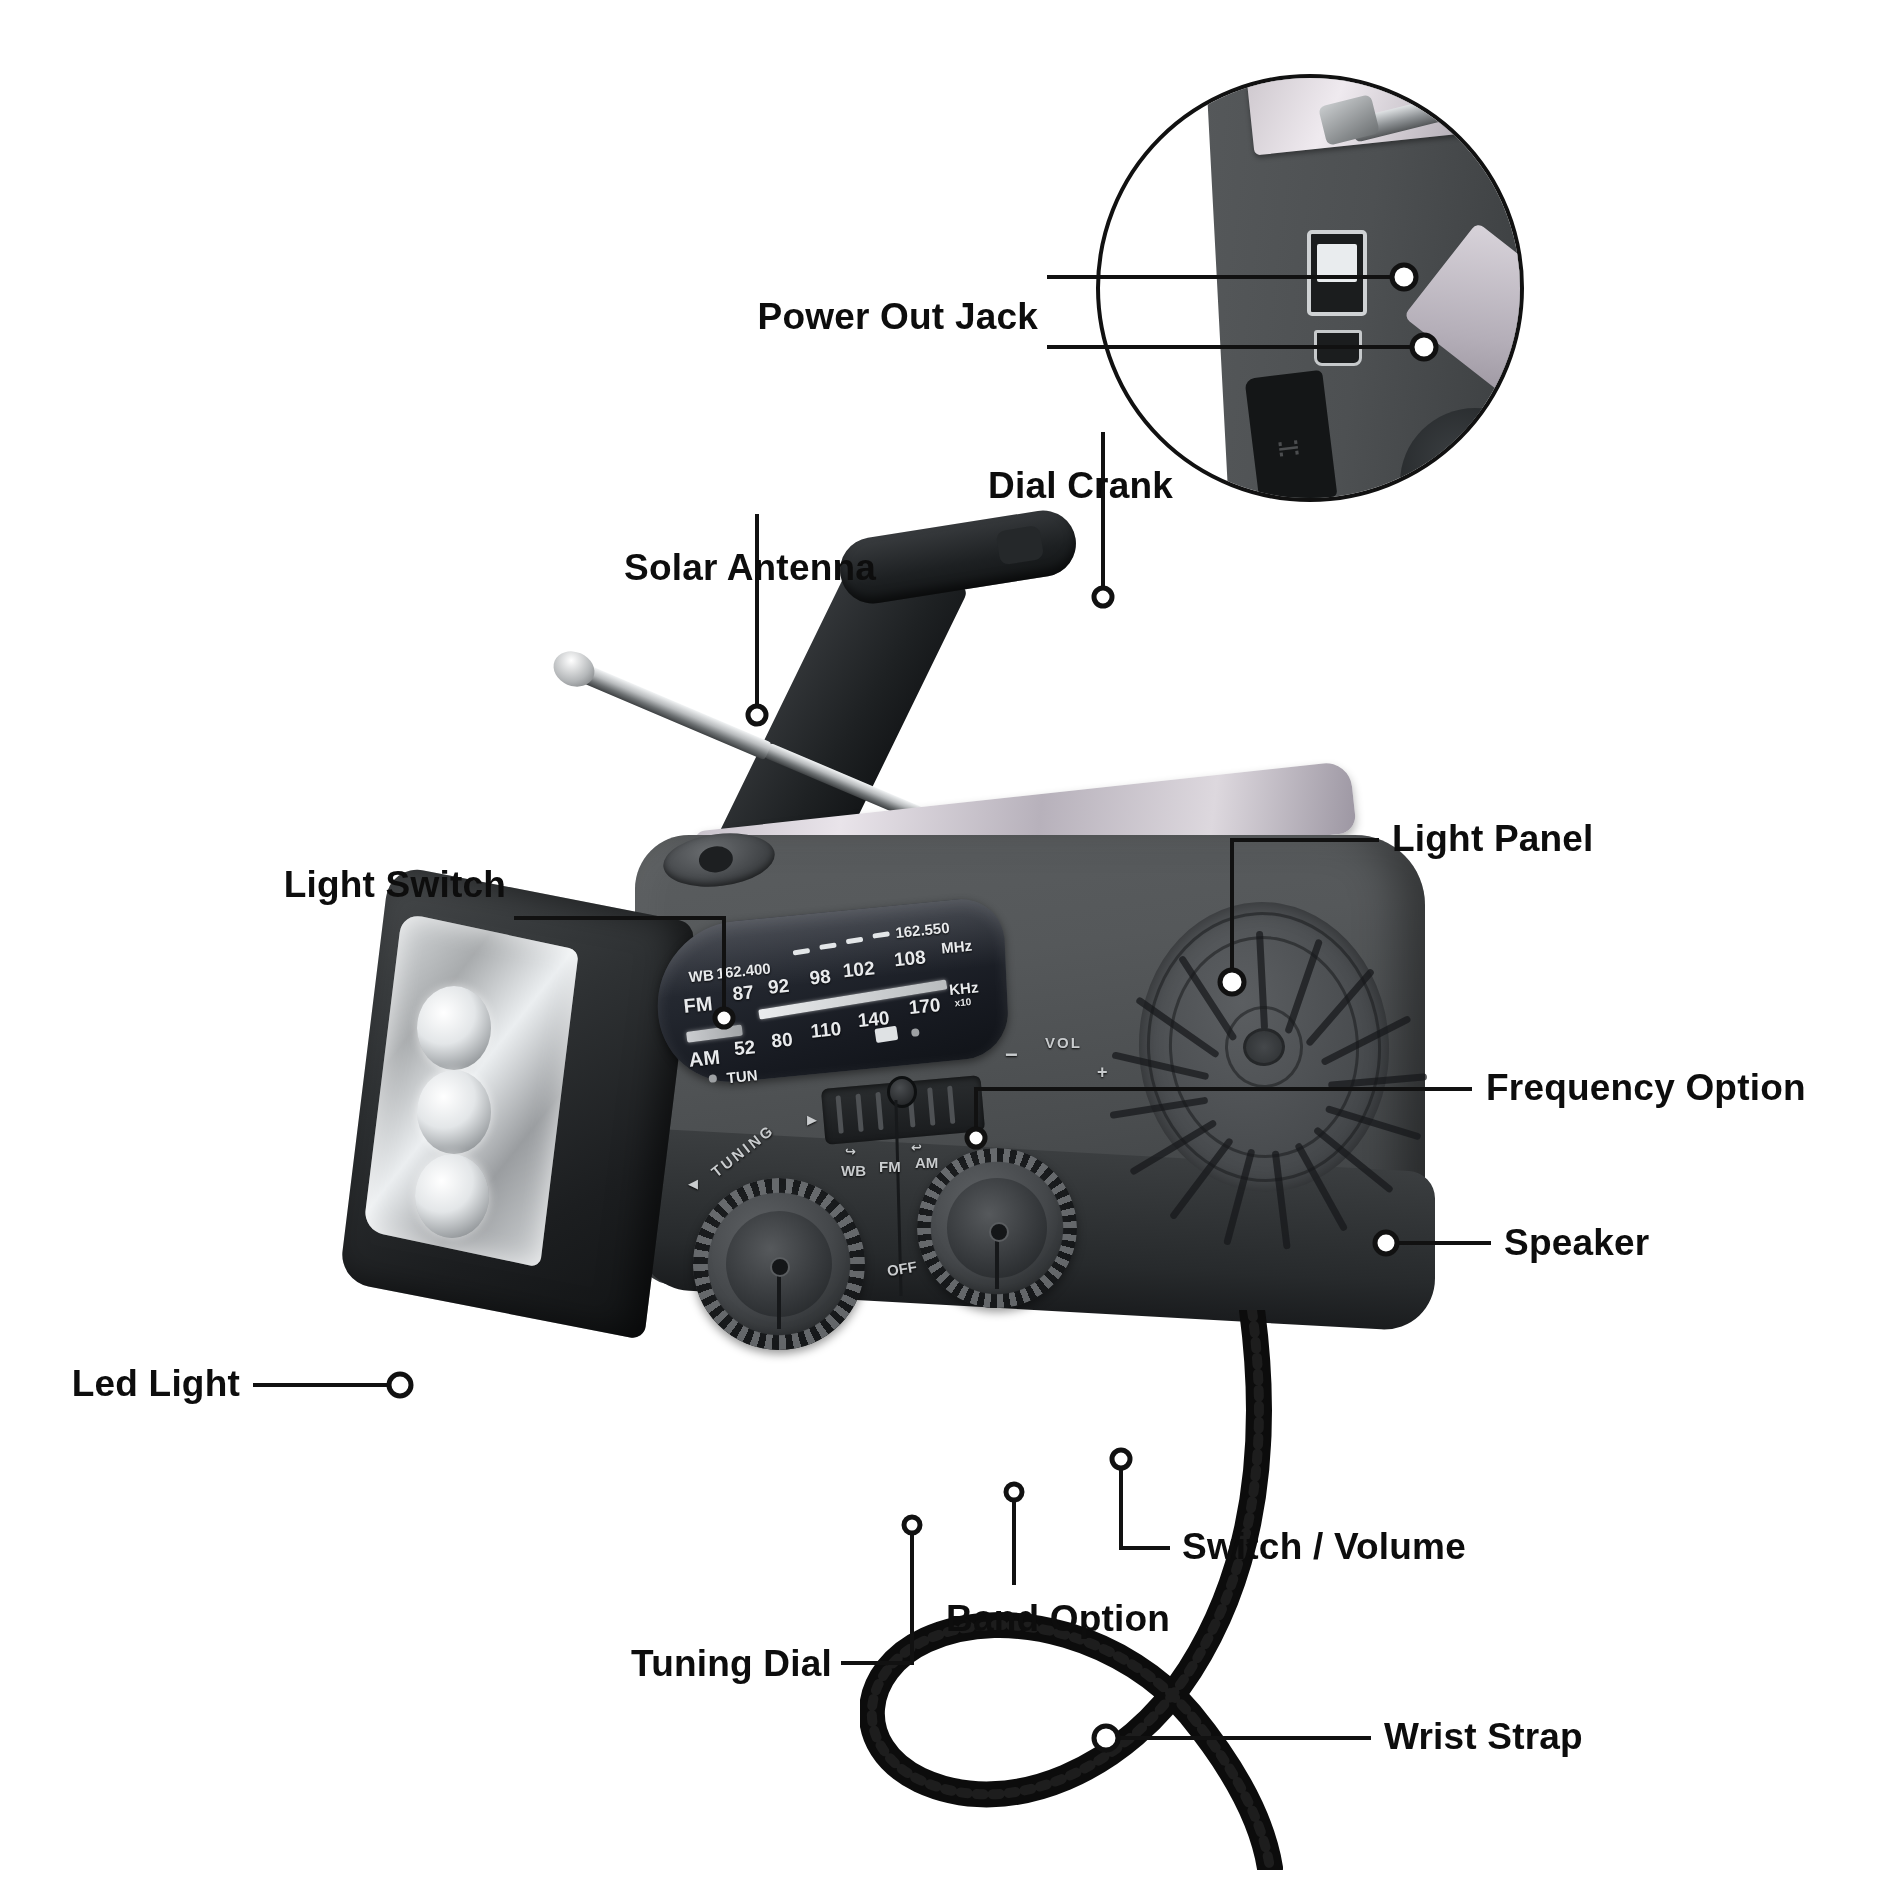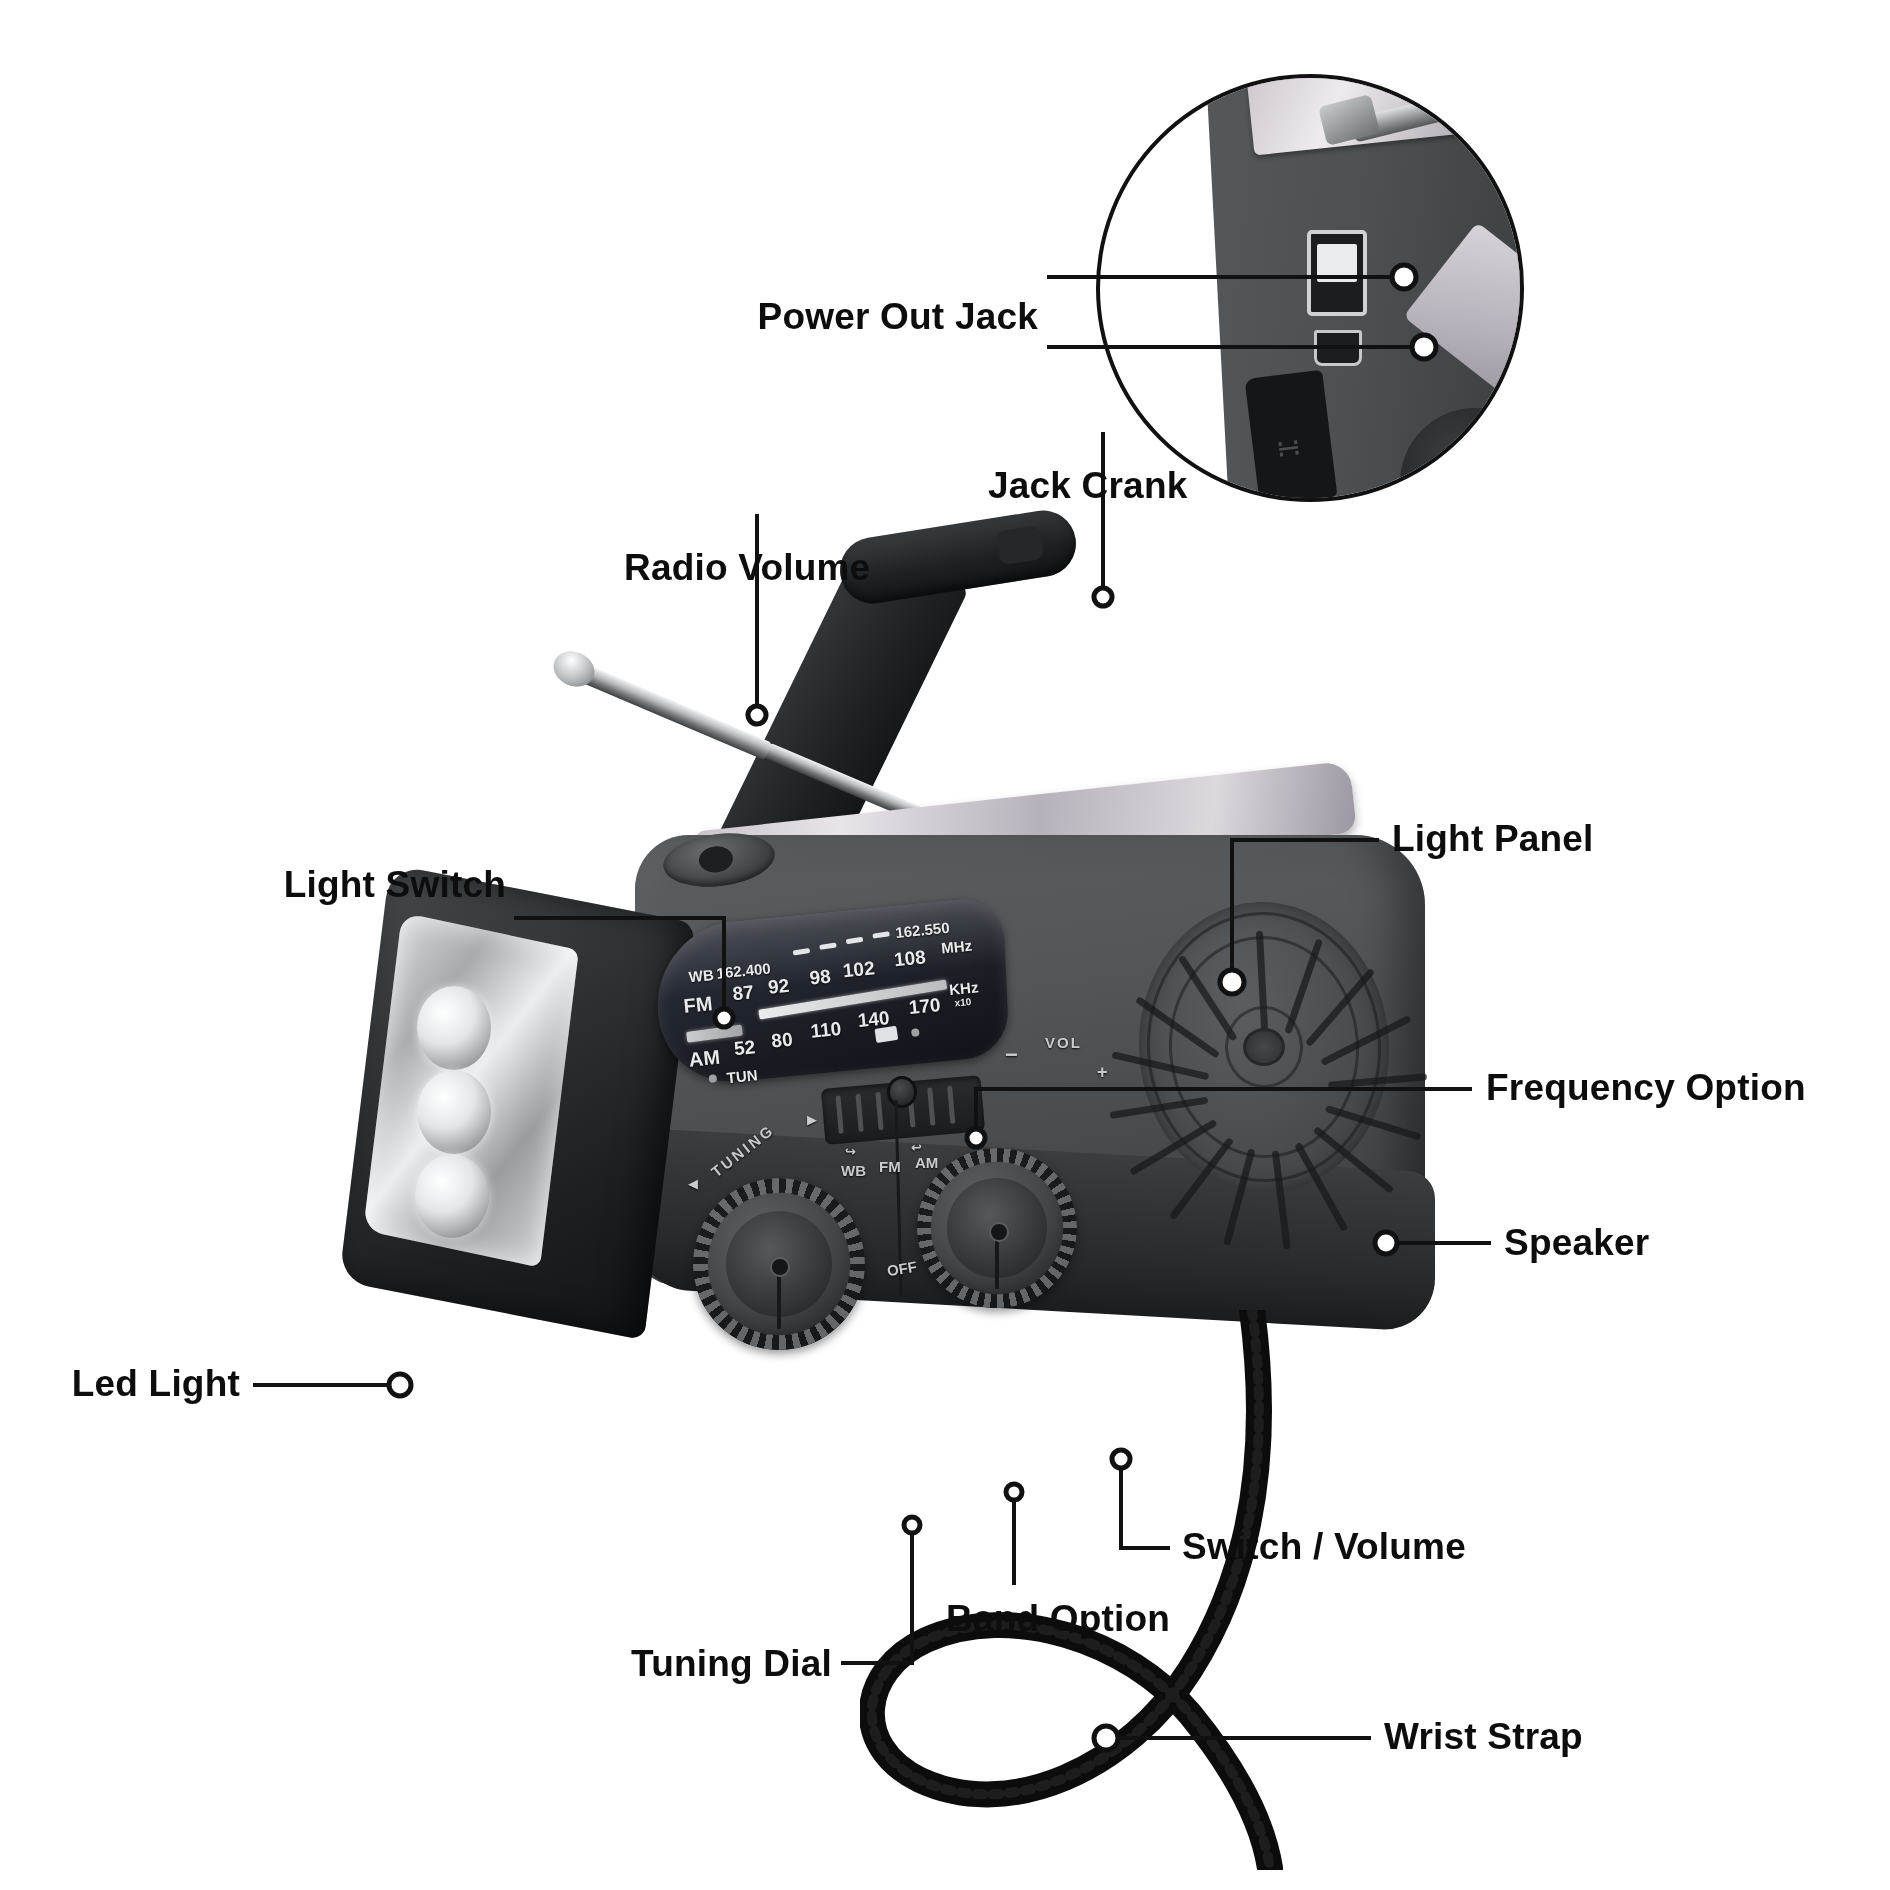--- a/index.html
+++ b/index.html
@@ -379,7 +379,7 @@
   <div class="lbl r" style="left:648px;top:258px;width:390px;margin-top:40px;">Power Out Jack</div>
 
 
-  <div class="lbl" style="left:988px;top:467px;">Jack Crank</div>
+  <div class="lbl" style="left:988px;top:467px;">Dial Crank</div>
 
   <div class="lbl" style="left:624px;top:549px;">Radio Volume</div>
 

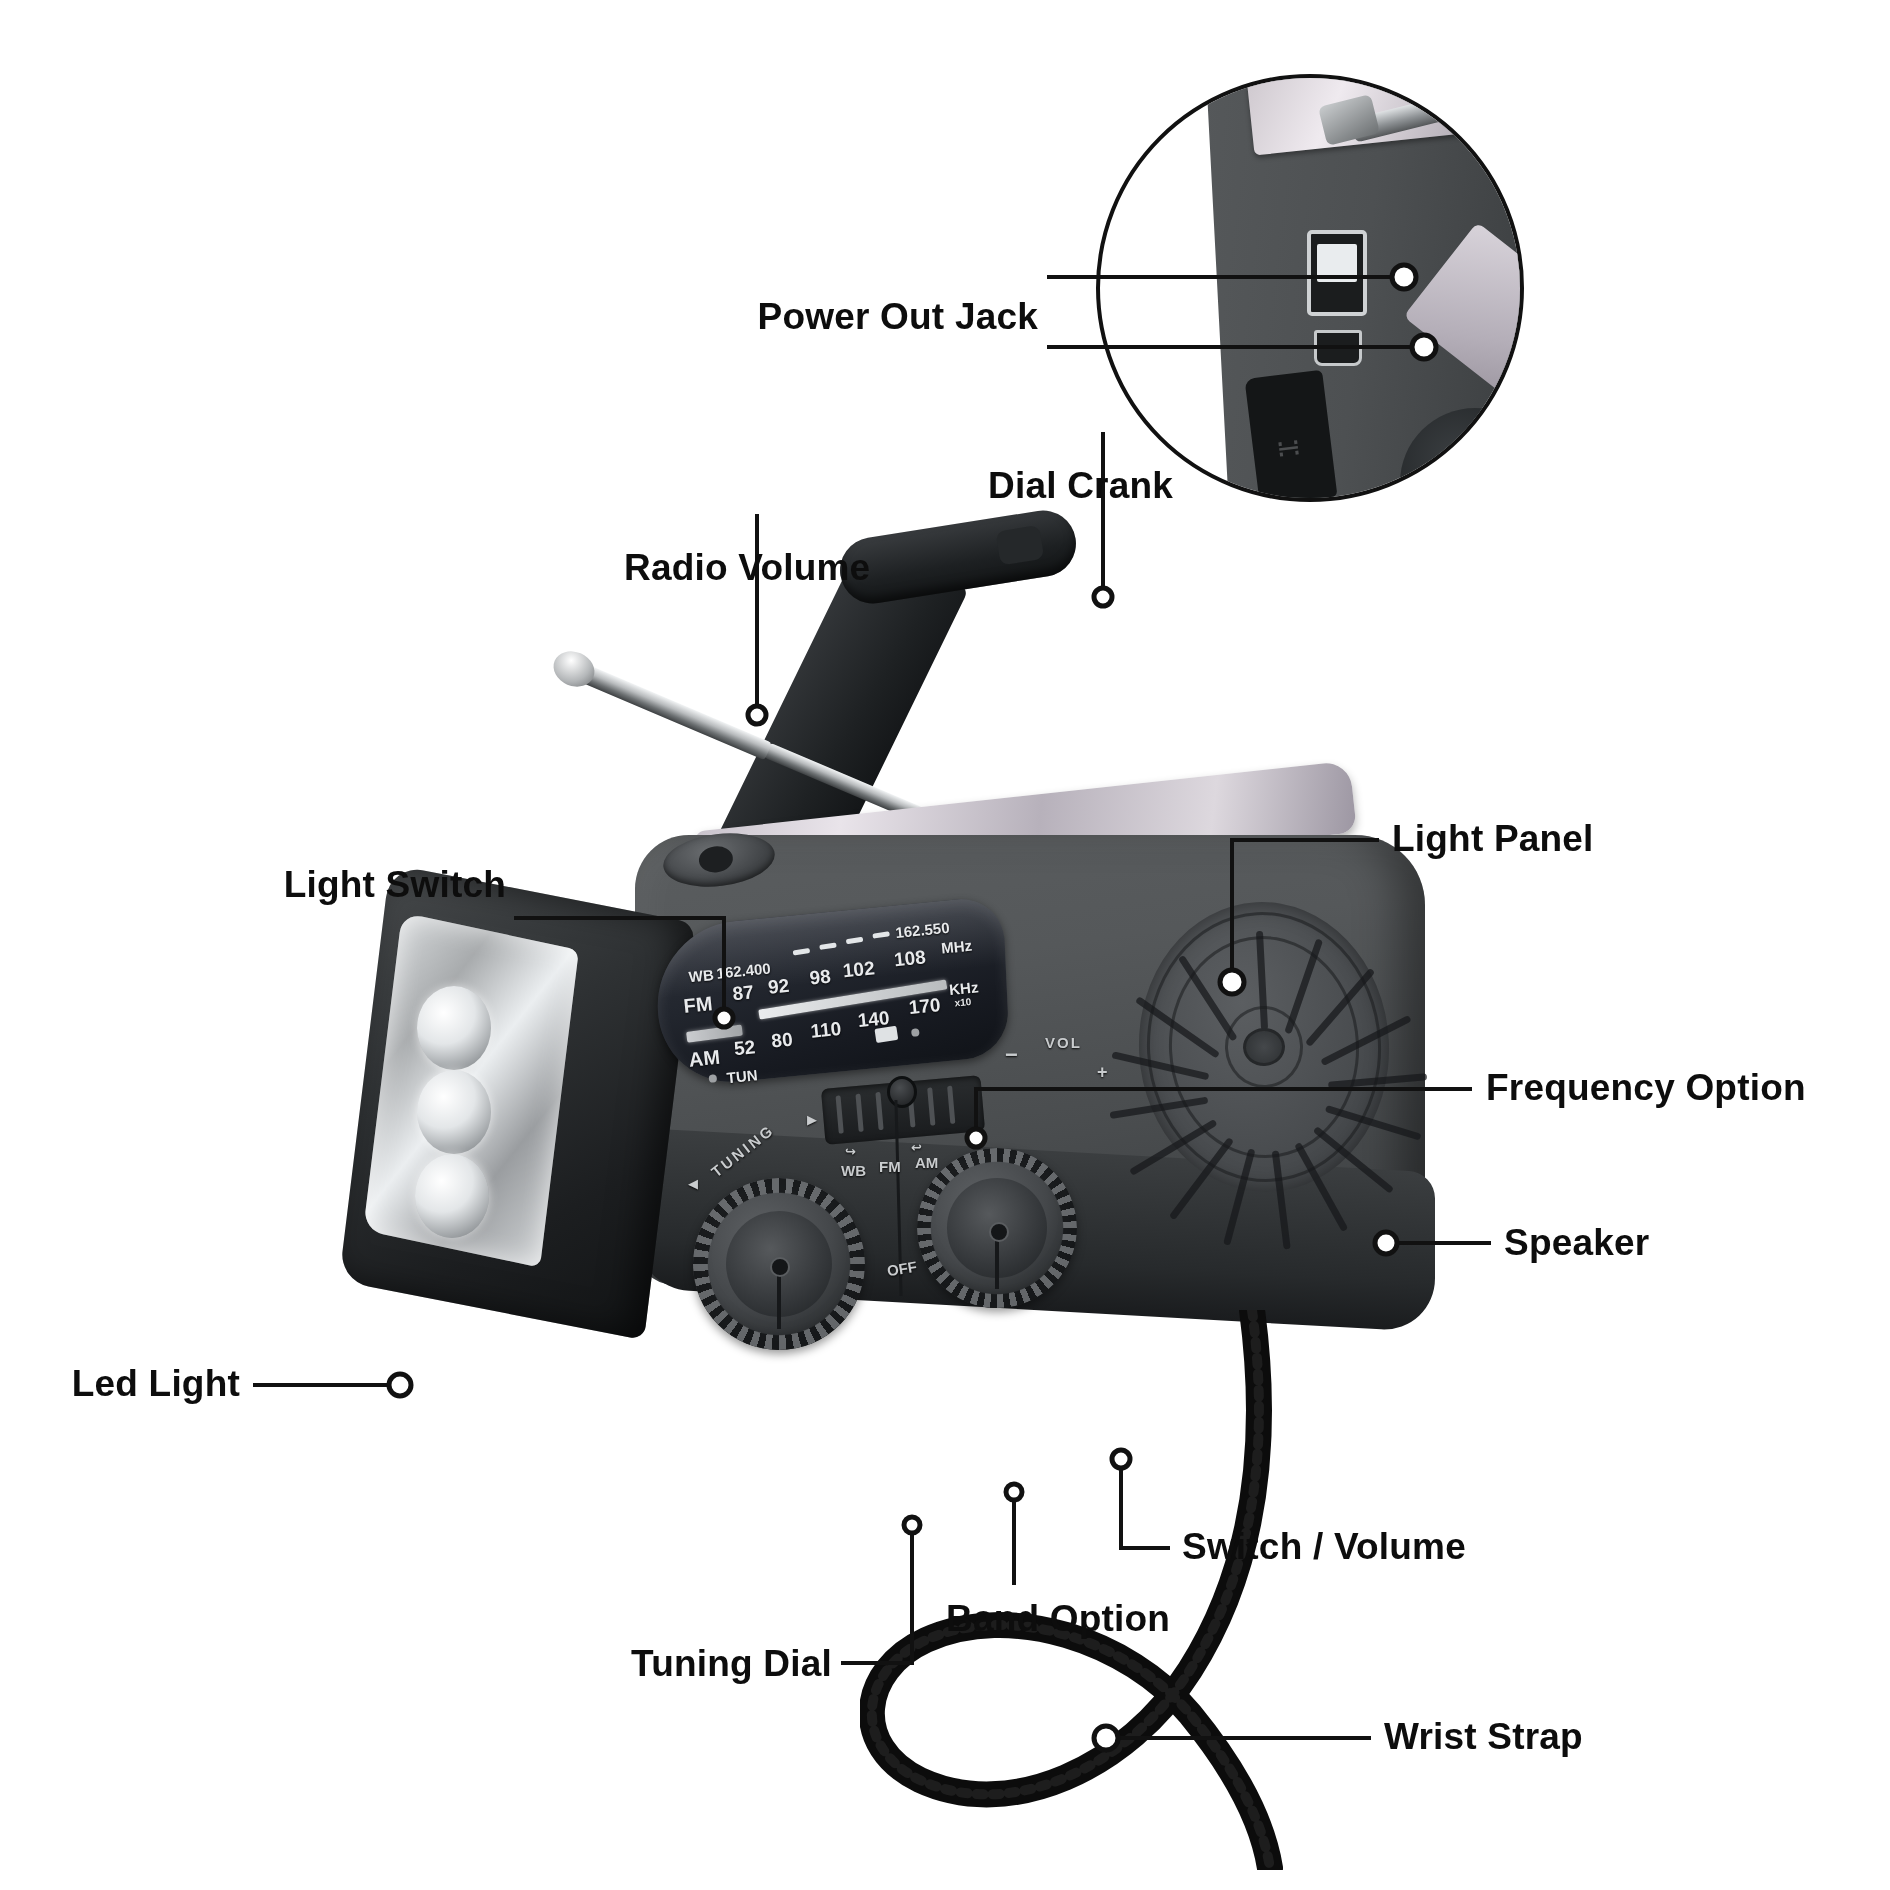--- a/index.html
+++ b/index.html
@@ -381,7 +381,7 @@
 
   <div class="lbl" style="left:988px;top:467px;">Dial Crank</div>
 
-  <div class="lbl" style="left:624px;top:549px;">Radio Volume</div>
+  <div class="lbl" style="left:624px;top:549px;">Solar Antenna</div>
 
   <div class="lbl" style="left:1392px;top:820px;">Light Panel</div>
 

